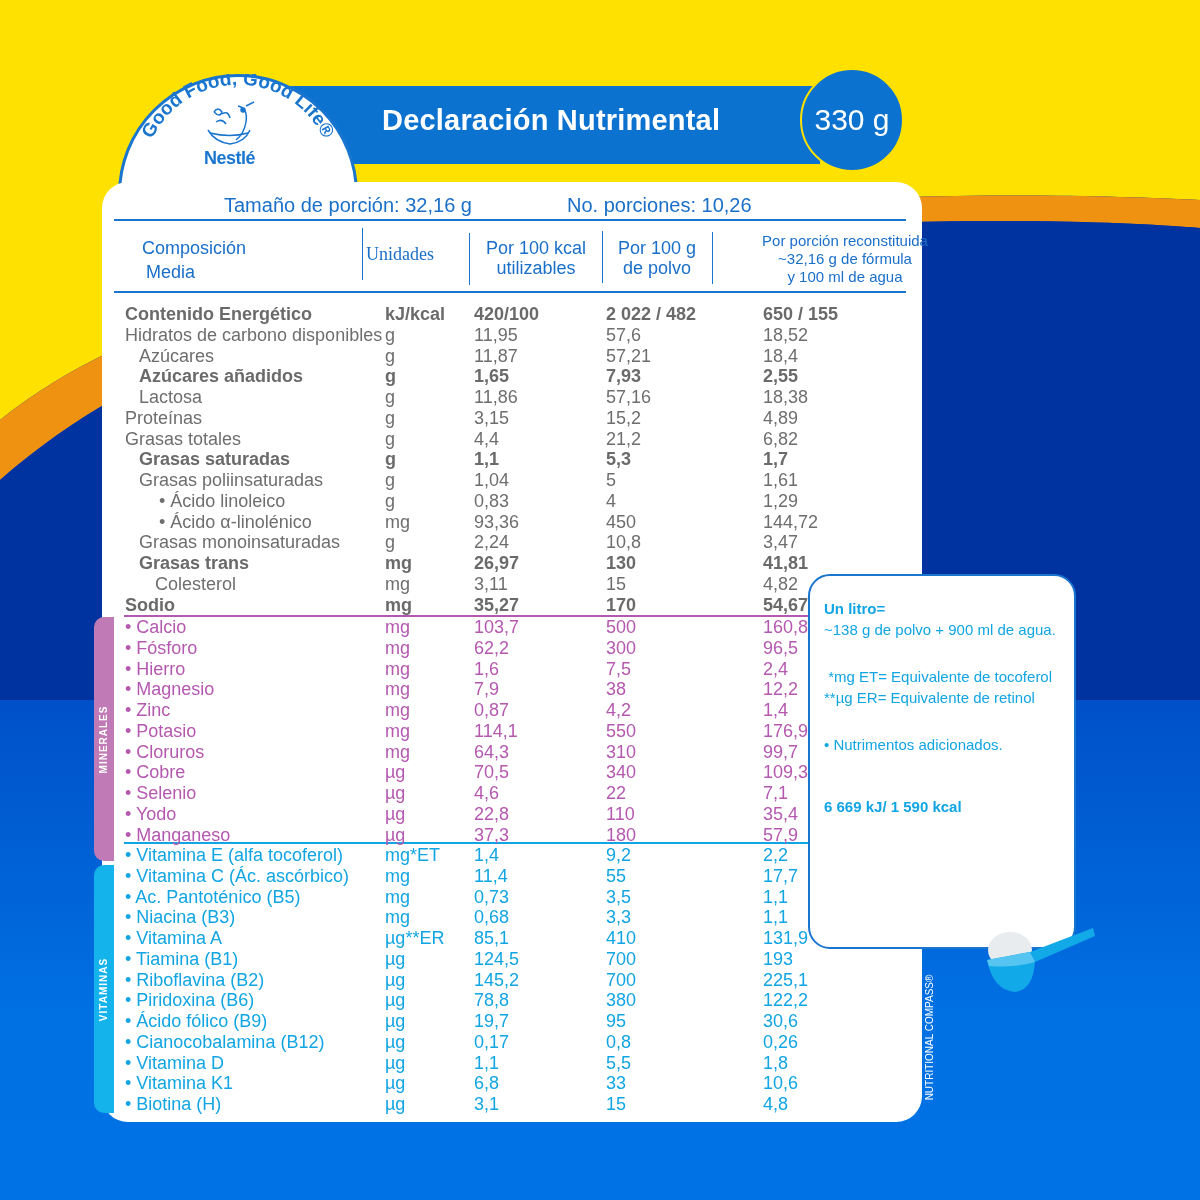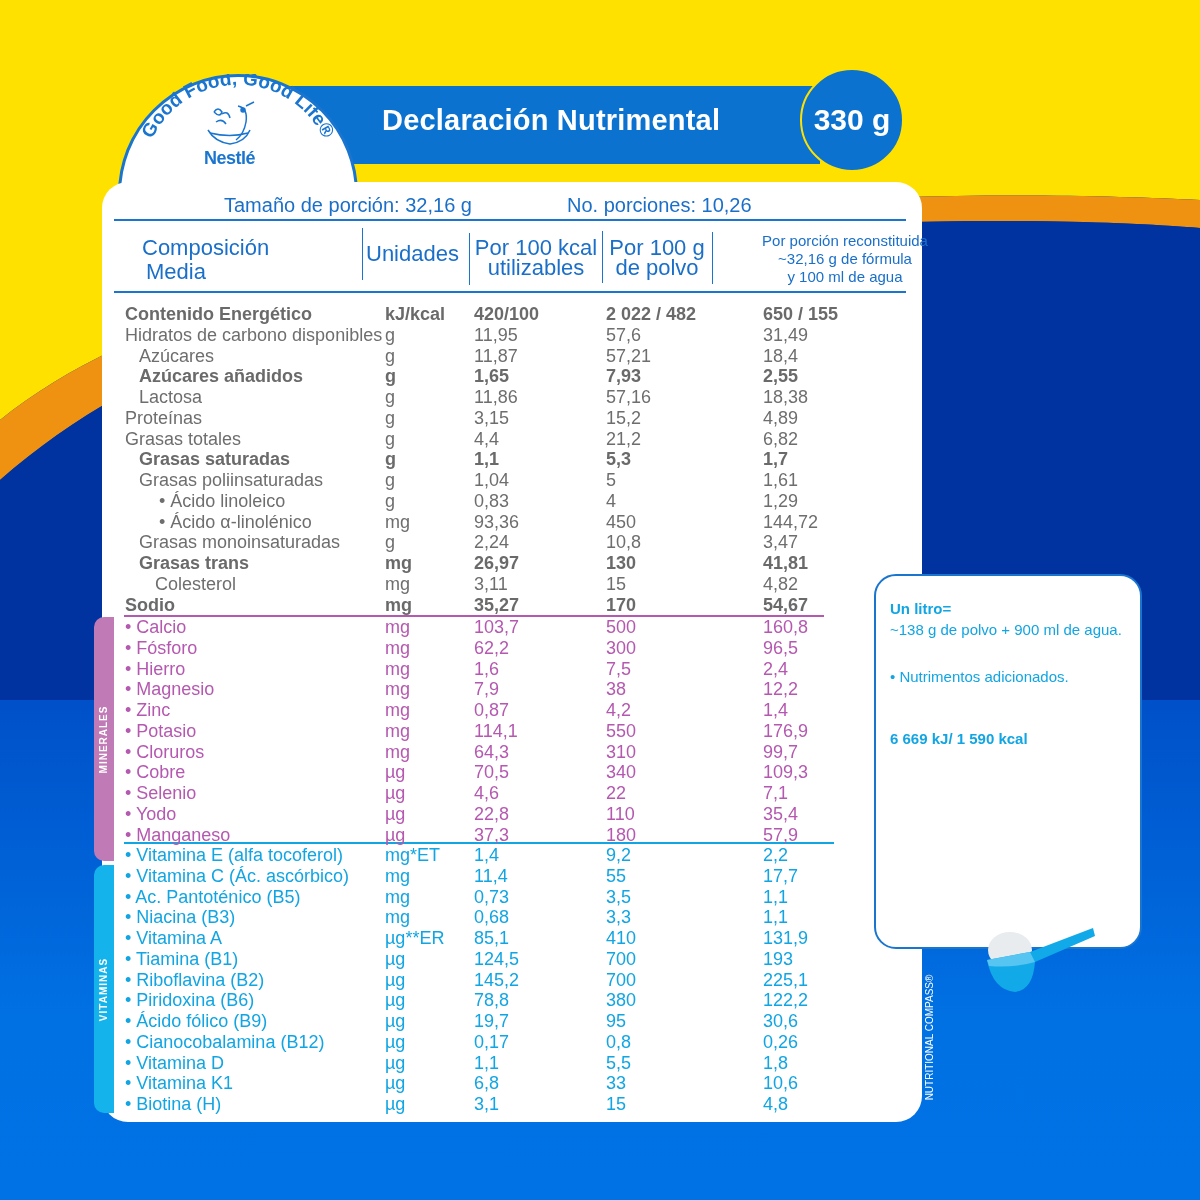--- a/index.html
+++ b/index.html
@@ -39,7 +39,7 @@
     position: absolute; left: 800px; top: 68px; width: 104px; height: 104px;
     border-radius: 50%; background: #0c72d0; border: 2px solid #ffe100;
     display: flex; align-items: center; justify-content: center;
-    color: #fff; font-weight: bold; font-size: 30px;
+    color: #fff; font-weight: normal; font-size: 30px;
   }
   .logo-circle {
     position: absolute; left: 118px; top: 74px; width: 240px; height: 240px;

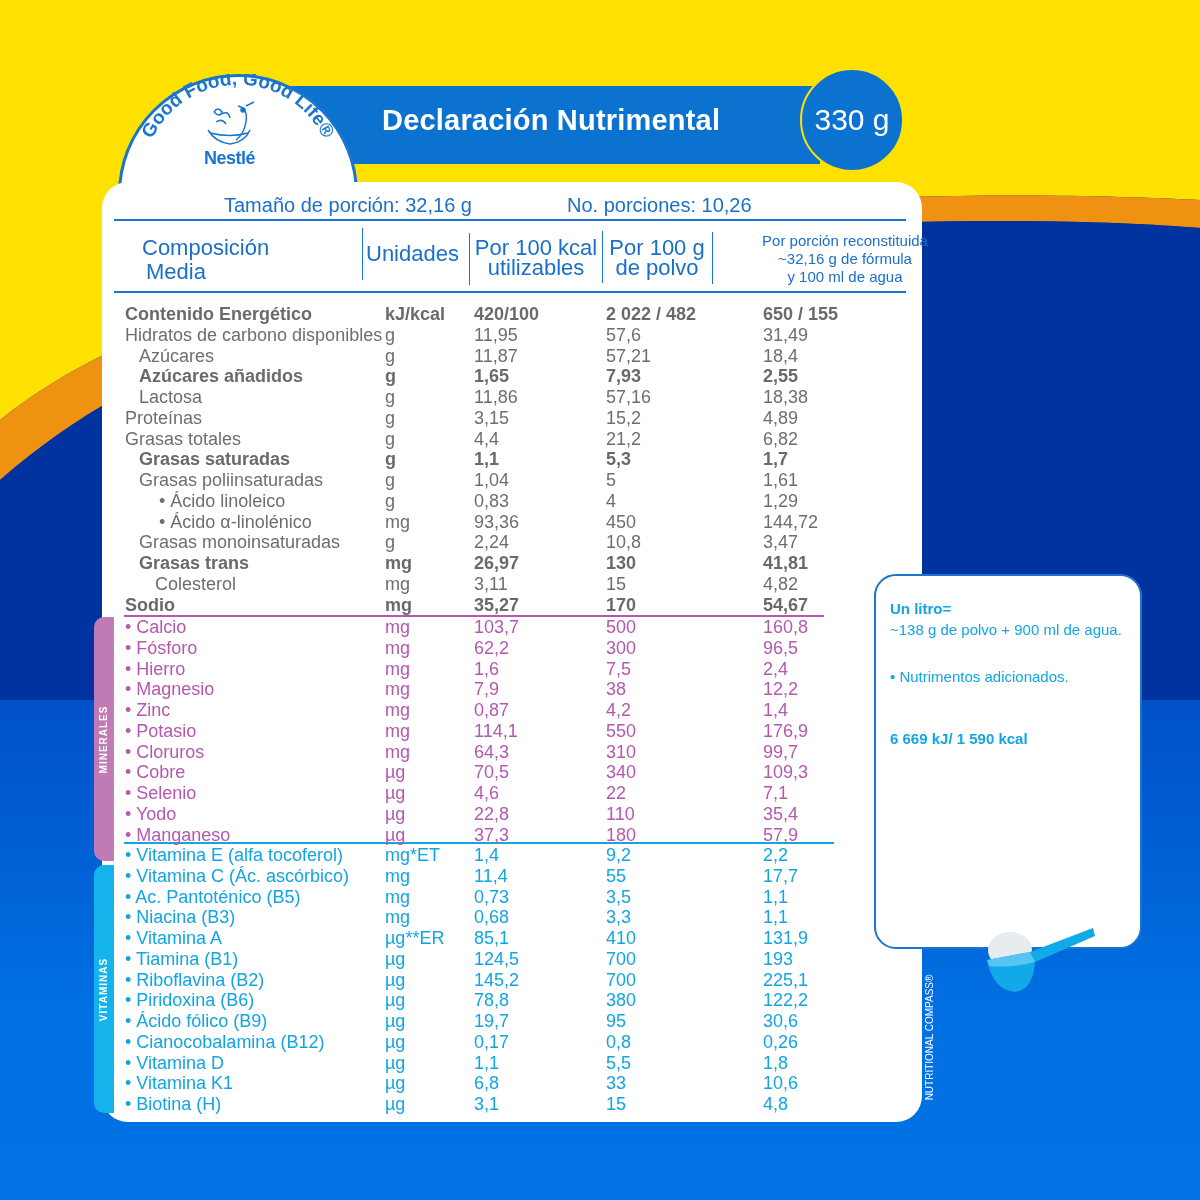--- a/index.html
+++ b/index.html
@@ -67,7 +67,7 @@
   .hline { position: absolute; height: 2px; background: #1a75cf; }
   .vline { position: absolute; width: 1px; background: #1a75cf; }
   .col-head {
-    position: absolute; color: #1a6fc9; font-size: 22px; line-height: 20px; text-align: center;
+    position: absolute; color: #1a6fc9; font-size: 18px; line-height: 20px; text-align: center;
   }
   .col-head.left { text-align: left; }
 

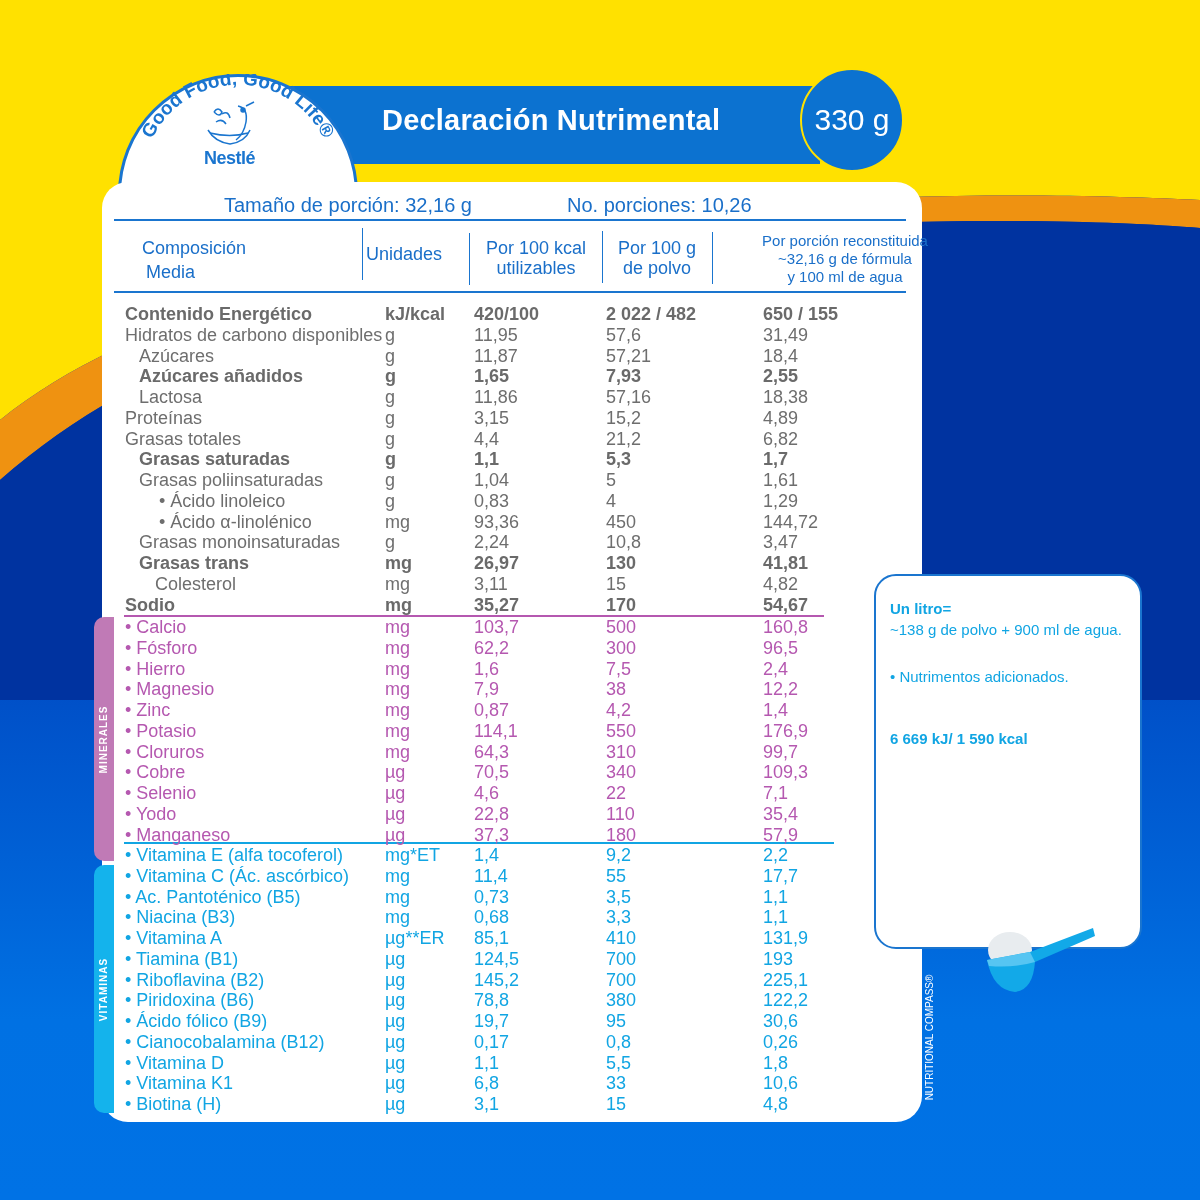--- a/index.html
+++ b/index.html
@@ -166,7 +166,7 @@
   <div>Composición</div>
   <div style="padding-left:4px;">Media</div>
 </div>
-<div class="col-head" style="left:366px; top:244px;">Unidades</div>
+<div class="col-head" style="left:366px; top:244px;font-family:Liberation Serif, serif;">Unidades</div>
 <div class="col-head" style="left:472px; top:238px; width:128px;">
   <div>Por 100 kcal</div>
   <div>utilizables</div>

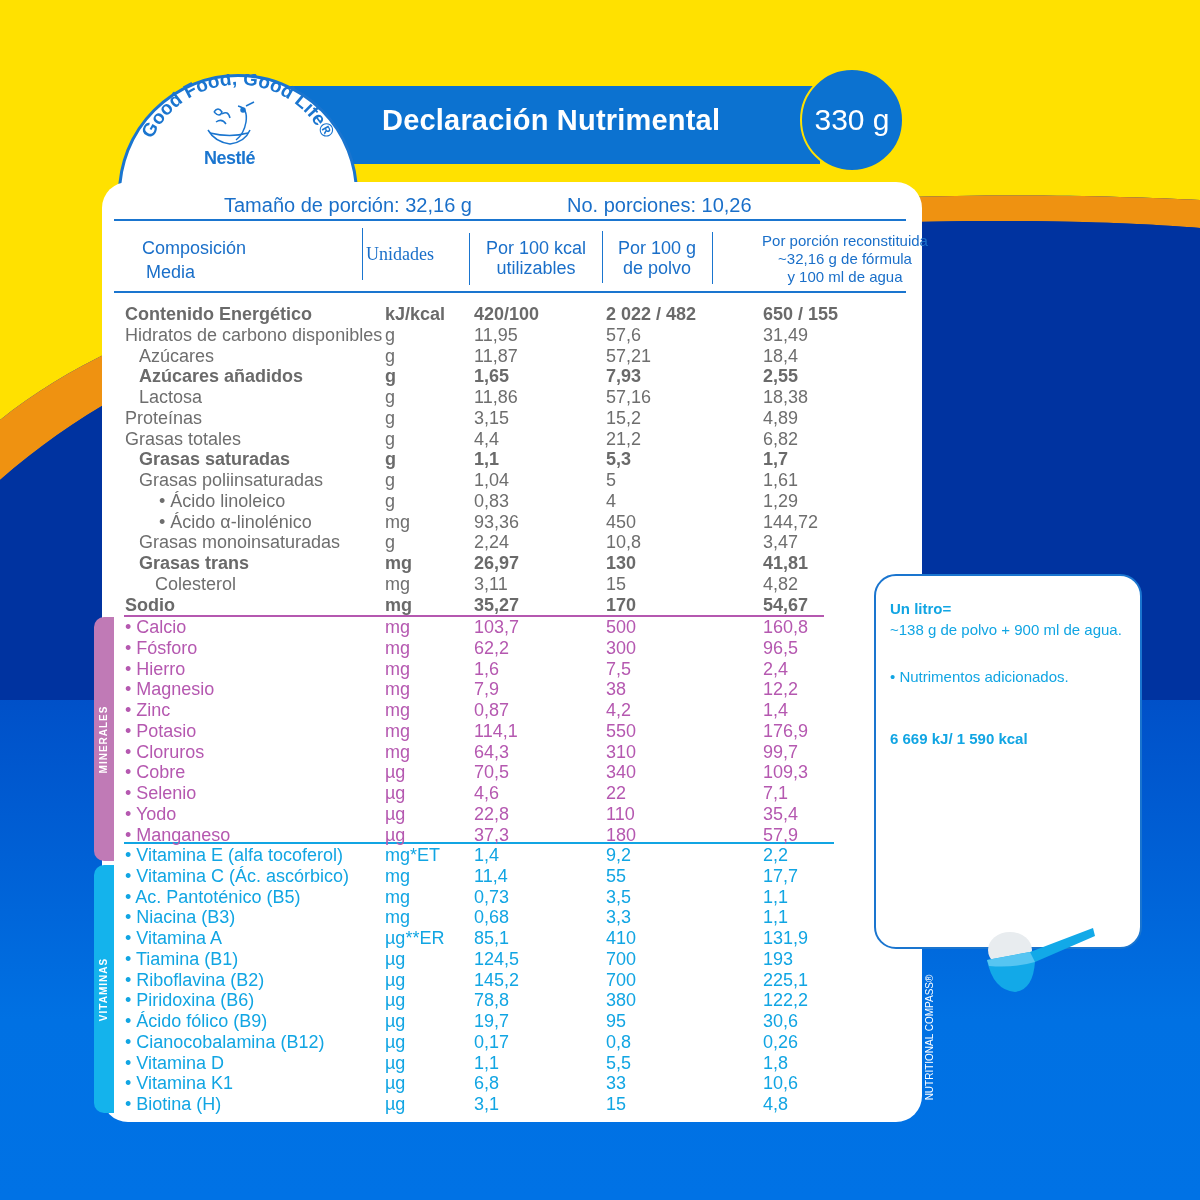--- a/index.html
+++ b/index.html
@@ -204,7 +204,7 @@
       <span class="c-unit">g</span>
       <span class="c-v1">11,95</span>
       <span class="c-v2">57,6</span>
-      <span class="c-v3">31,49</span>
+      <span class="c-v3">18,52</span>
     </div>
     <div class="row g-macro" style="top: 346px;">
       <span class="c-name" style="left: 139px;">Azúcares</span>

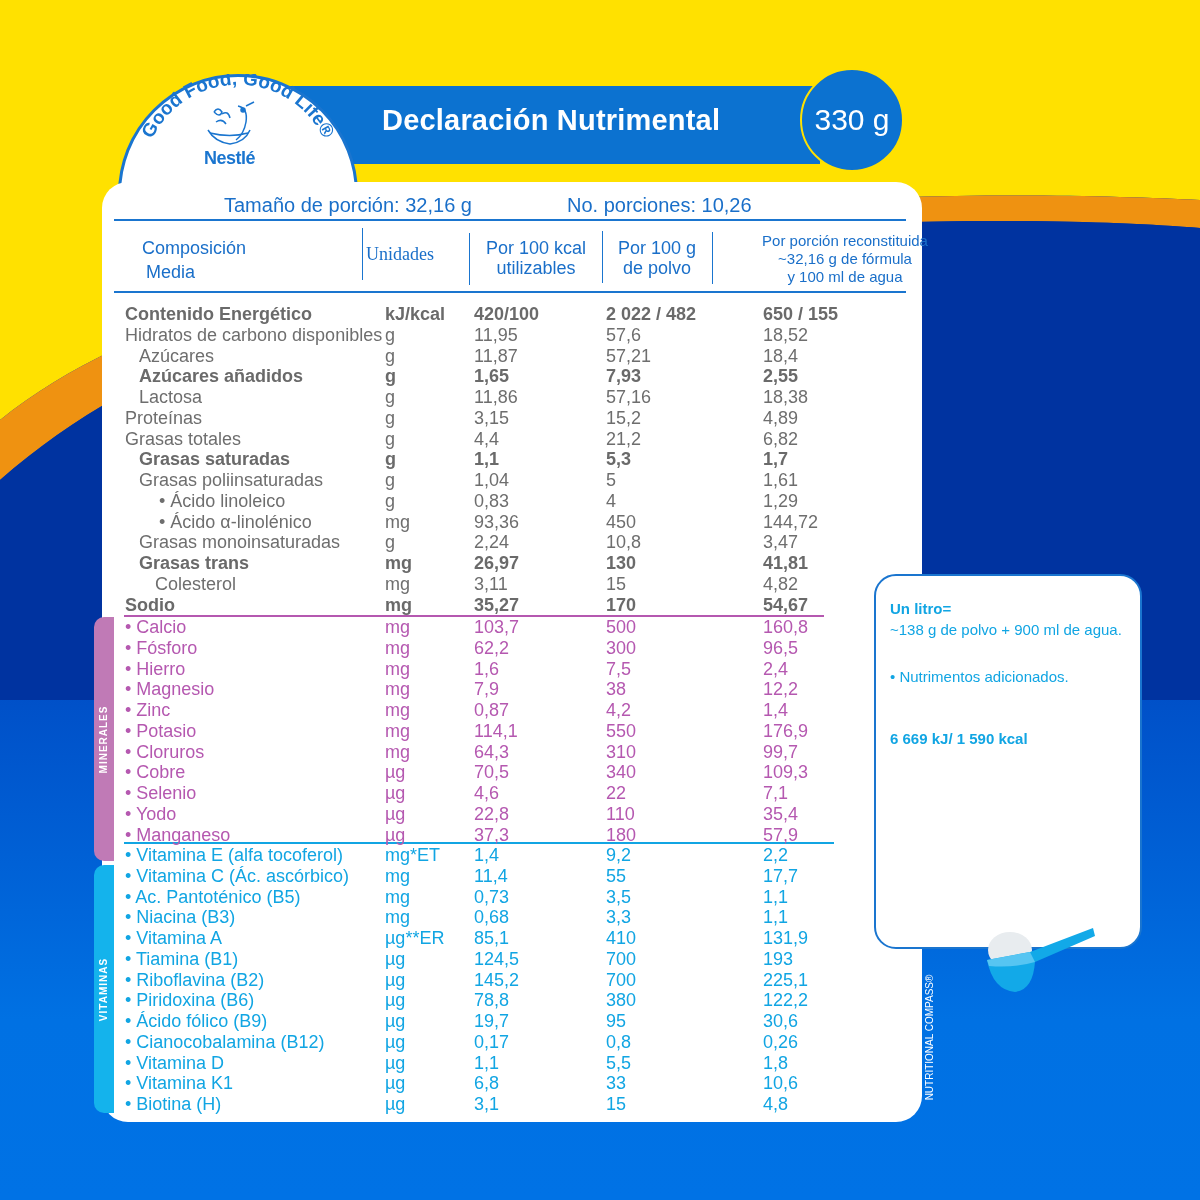--- a/index.html
+++ b/index.html
@@ -98,7 +98,7 @@
 
   
   .info {
-    position: absolute; left: 874px; top: 574px; width: 268px; height: 375px;
+    position: absolute; left: 808px; top: 574px; width: 268px; height: 375px;
     background: #ffffff; border: 2px solid #1a75cf; border-radius: 22px;
     padding: 22px 14px; color: #11a5e3; font-size: 15px; line-height: 21px;
   }

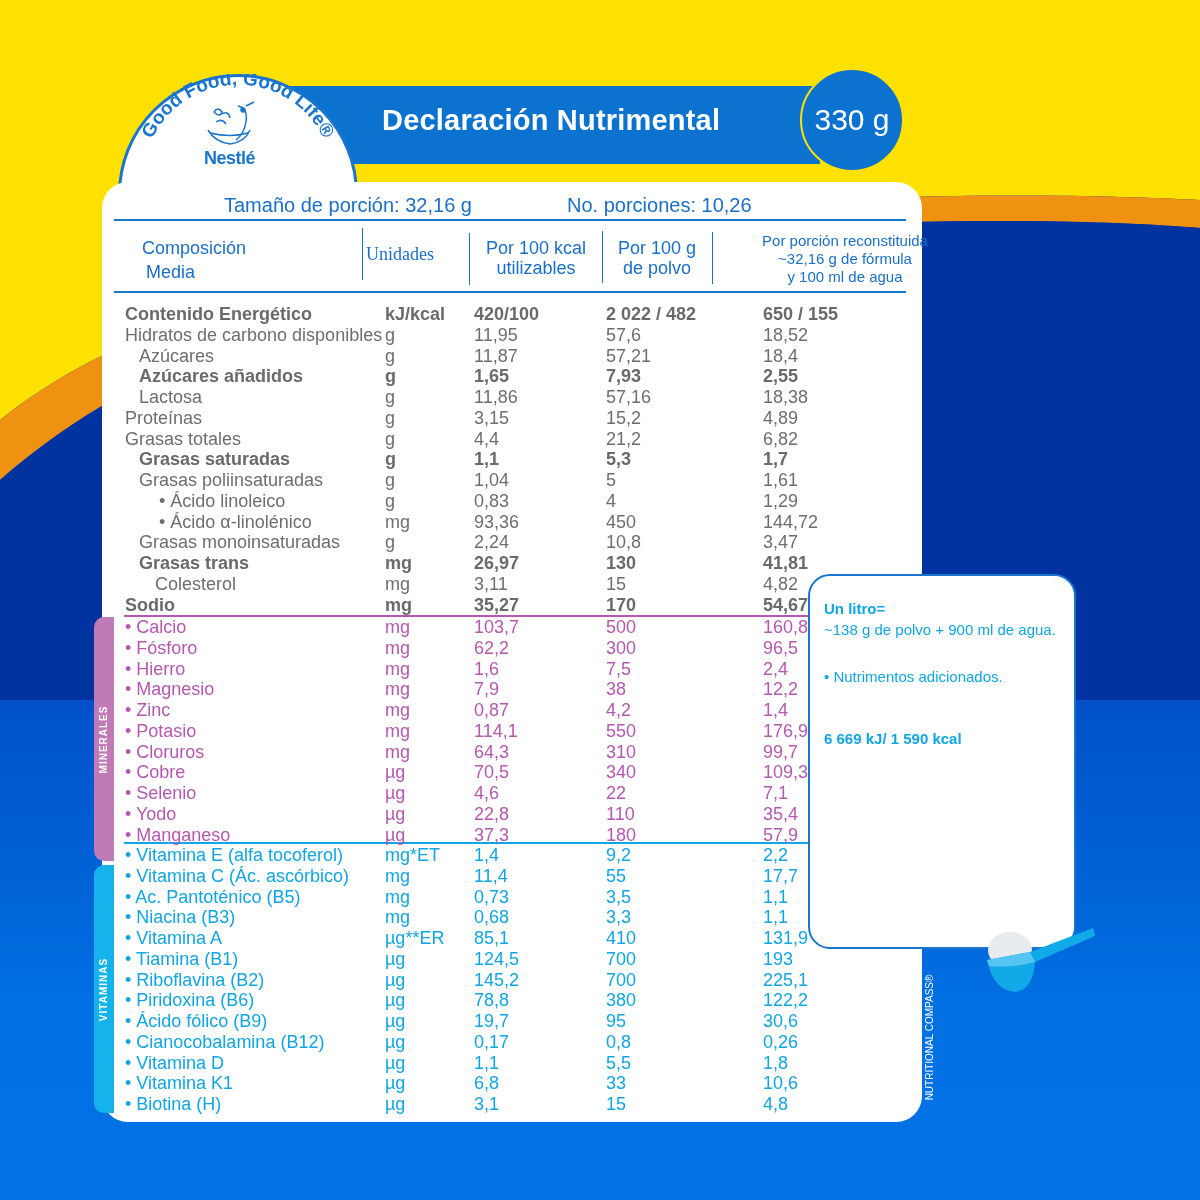--- a/index.html
+++ b/index.html
@@ -472,6 +472,10 @@
     <b>Un litro=</b><br>
     <span>~138 g de polvo + 900 ml de agua.</span>
   </p>
+  <p style="margin-top:26px;">
+    <span style="white-space:pre"> *mg ET= Equivalente de tocoferol</span><br>
+    <span>**µg ER= Equivalente de retinol</span>
+  </p>
   <p style="margin-top:26px;">• Nutrimentos adicionados.</p>
   <p style="margin-top:20px; font-weight:bold;">
     <br>

